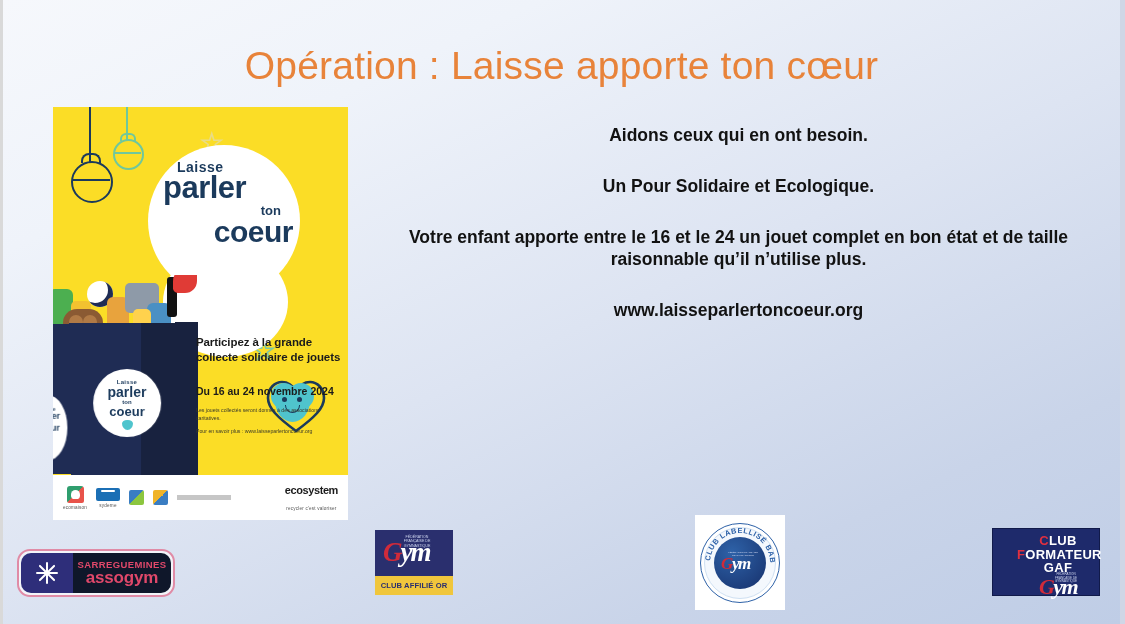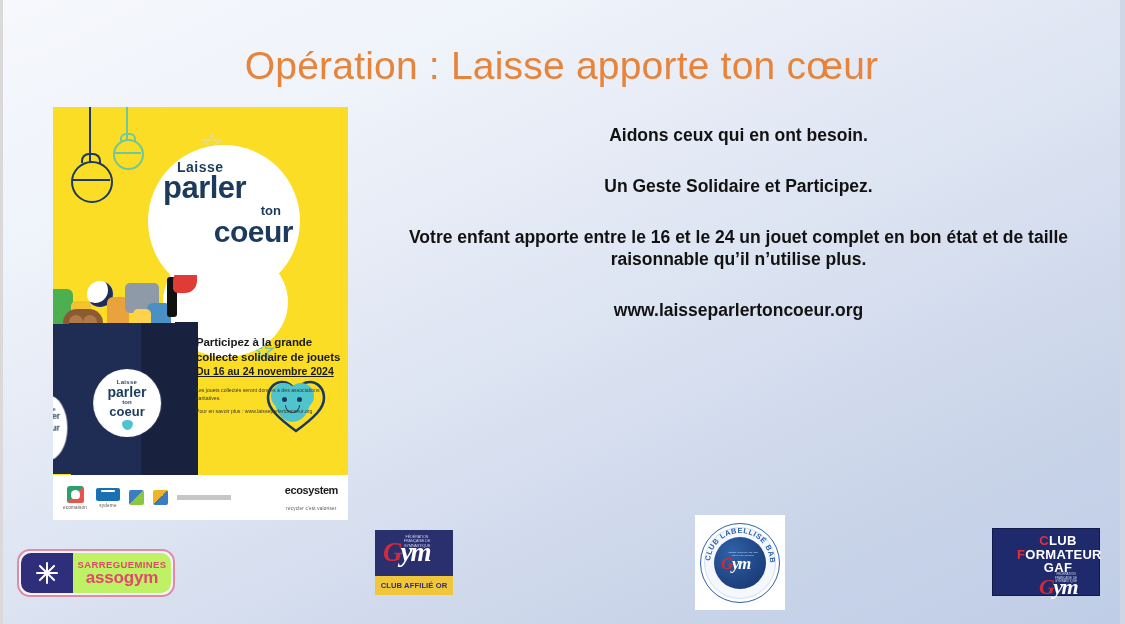--- a/index.html
+++ b/index.html
@@ -332,7 +332,7 @@
 
   <div class="body-col">
     <p class="para">Aidons ceux qui en ont besoin.</p>
-    <p class="para">Un Geste Solidaire et Participez.</p>
+    <p class="para">Un Pour Solidaire et Ecologique.</p>
     <p class="para wide">Votre enfant apporte entre le 16 et le 24 un jouet complet en bon état et de taille raisonnable qu’il n’utilise plus.</p>
     <p class="para">www.laisseparlertoncoeur.org</p>
   </div>

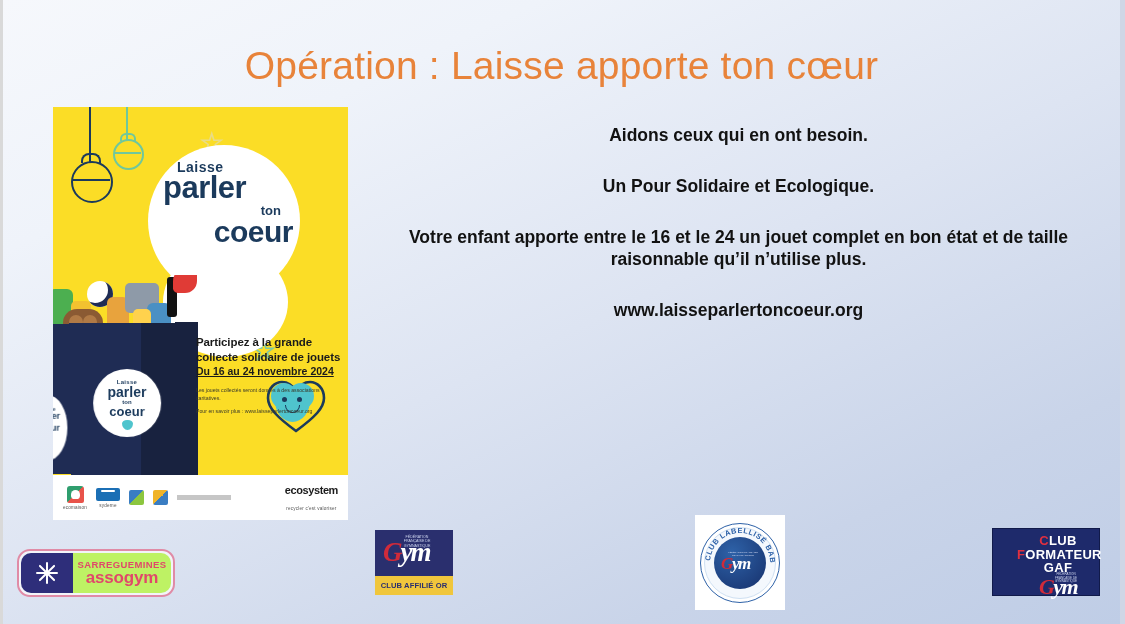--- a/index.html
+++ b/index.html
@@ -130,7 +130,7 @@
   
   .pcopy{position:absolute;left:143px;top:228px;width:148px;color:#1b1b1b;}
   .pc1{font-size:11.5px;font-weight:bold;line-height:1.32;letter-spacing:-.1px;}
-  .pc2{font-size:10.5px;font-weight:bold;line-height:1.3;margin-top:0;text-decoration:underline;}
+  .pc2{font-size:10.5px;font-weight:bold;line-height:1.3;margin-top:20px;}
   .pc3{font-size:5.2px;line-height:1.45;margin-top:8px;color:#3a3a2a;}
   .pc4{font-size:5.2px;line-height:1.45;margin-top:6px;color:#3a3a2a;}
 

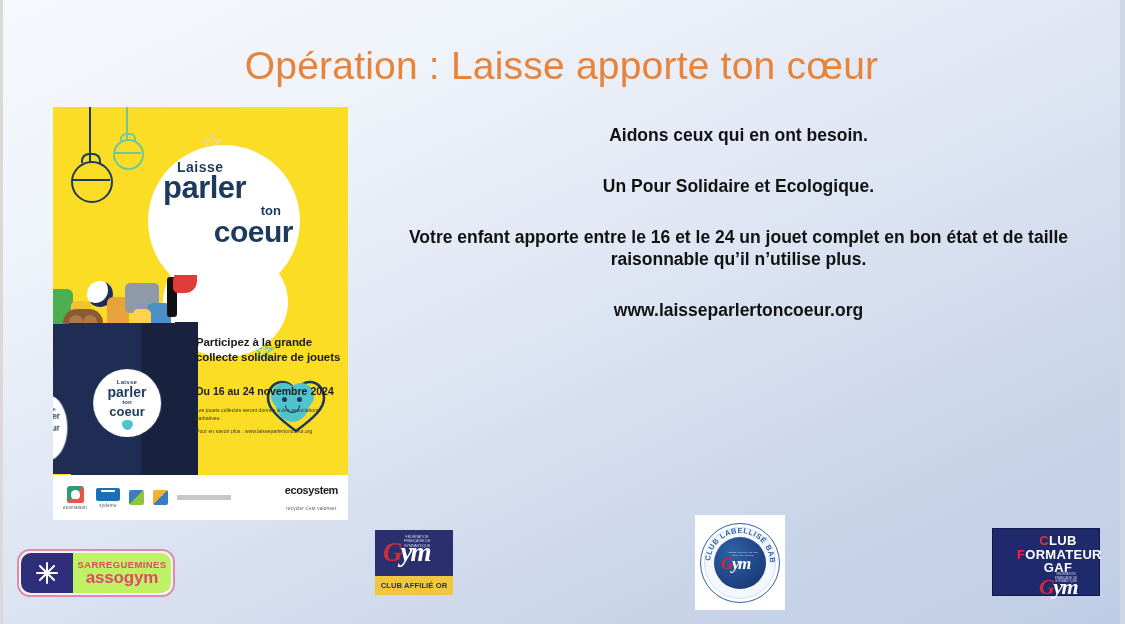--- a/index.html
+++ b/index.html
@@ -169,7 +169,7 @@
   .burst i{position:absolute;left:12px;top:2px;width:2px;height:22px;background:#fff;border-radius:1px;
            transform-origin:50% 50%;}
   .assogym-right{
-    flex:1;background:#bef264;border-radius:0 10px 10px 0;display:flex;
+    flex:1;background:#0f172a;border-radius:0 10px 10px 0;display:flex;
     flex-direction:column;align-items:center;justify-content:center;
   }
   .ag1{font-size:9.5px;font-weight:bold;color:#e0486a;letter-spacing:.4px;}

